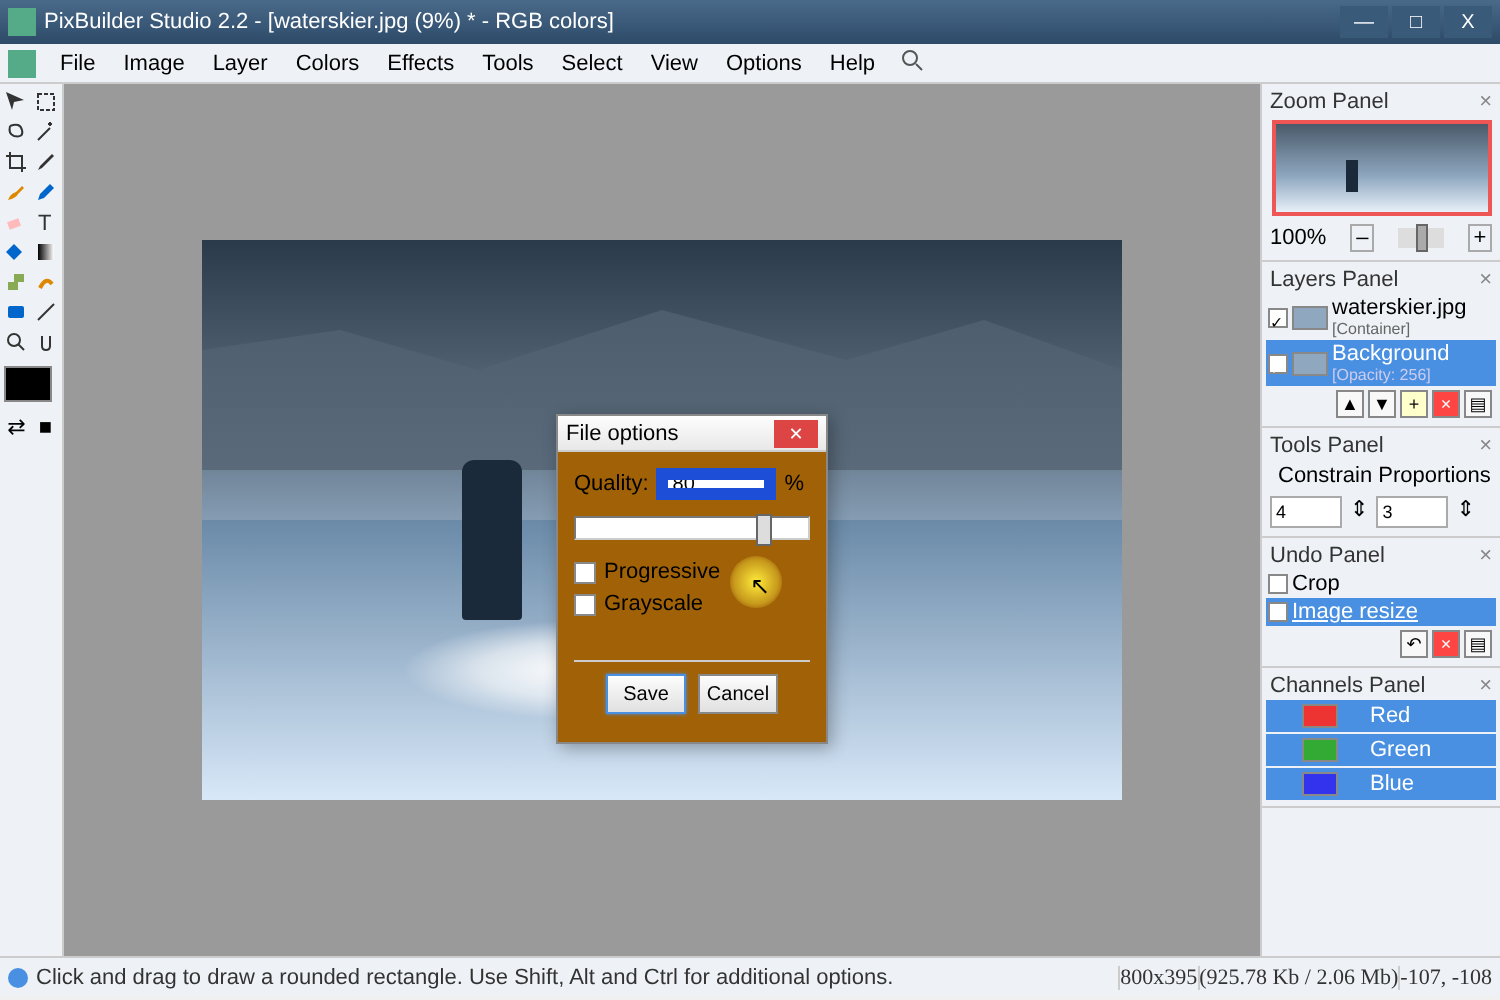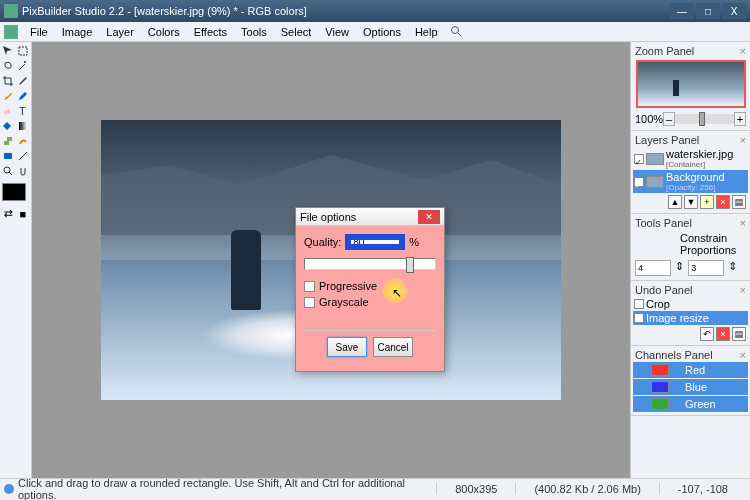--- a/index.html
+++ b/index.html
@@ -33,7 +33,7 @@
 .panel-hdr .x { cursor: pointer; color: #888; }
 .zoom-thumb { width: 110px; height: 48px; border: 2px solid #e55; background: linear-gradient(to bottom, #4a5a6a 0%, #8fa8c0 60%, #e8f0f8 100%); margin: 2px auto; position: relative; }
 .zoom-thumb .mini-skier { position: absolute; left: 35px; top: 18px; width: 6px; height: 16px; background: #1a2a3a; }
-.zoom-ctrl { display: flex; align-items: center; gap: 0; padding: 2px; font-size: 10px; }
+.zoom-ctrl { display: flex; align-items: center; gap: 12px; padding: 2px; font-size: 10px; }
 .zoom-ctrl .slider { flex: 1; height: 10px; background: #ddd; position: relative; }
 .zoom-ctrl .thumb { position: absolute; left: 40%; top: -2px; width: 6px; height: 14px; background: #aaa; border: 1px solid #666; }
 .layer-row { display: flex; align-items: center; gap: 2px; padding: 1px; font-size: 9px; }

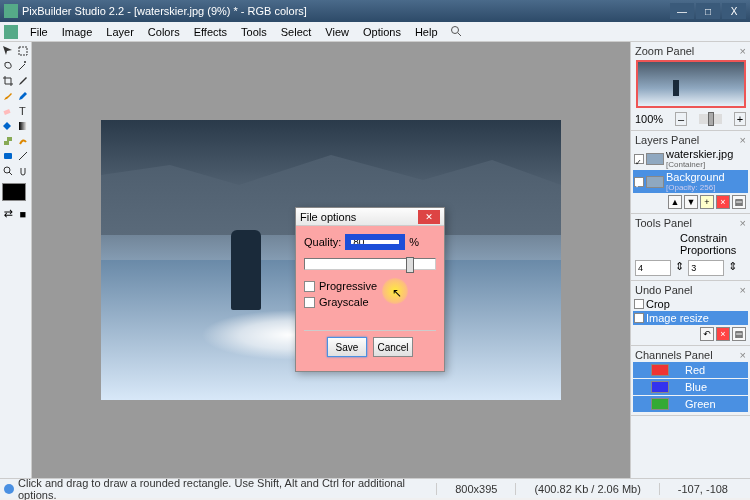--- a/index.html
+++ b/index.html
@@ -55,7 +55,7 @@
 .undo-btns { display: flex; gap: 2px; justify-content: flex-end; padding: 2px; }
 .chan-row { display: flex; align-items: center; gap: 16px; padding: 2px; background: #4a90e2; color: #fff; font-size: 9px; margin-bottom: 1px; }
 .chan-row .sw { width: 18px; height: 12px; border: 1px solid #888; }
-.dialog { position: absolute; left: 263px; top: 165px; width: 150px; background: #fca5a5; border: 1px solid #888; box-shadow: 2px 2px 8px rgba(0,0,0,0.3); }
+.dialog { position: absolute; left: 246px; top: 165px; width: 136px; background: #a16207; border: 1px solid #888; box-shadow: 2px 2px 8px rgba(0,0,0,0.3); }
 .dlg-title { background: linear-gradient(#fdfdfd, #e8e8e8); border-bottom: 1px solid #ccc; height: 18px; display: flex; align-items: center; padding: 0 4px; font-size: 10px; }
 .dlg-title .t { flex: 1; }
 .dlg-title .close { width: 22px; height: 14px; background: #d44; color: #fff; display: flex; align-items: center; justify-content: center; font-size: 9px; cursor: pointer; }

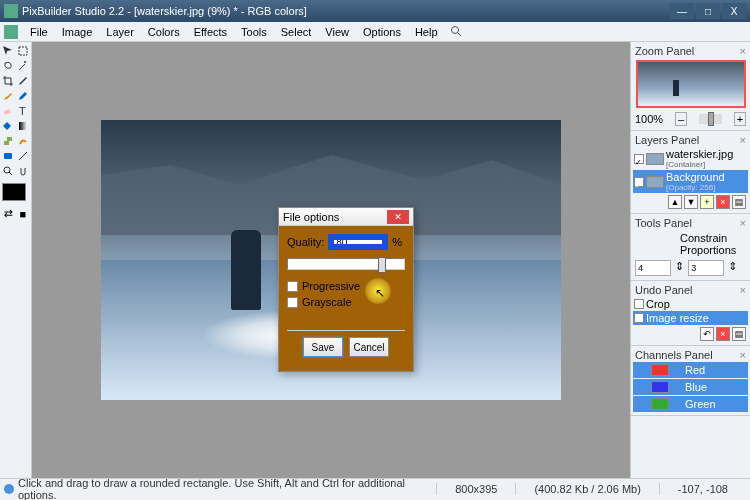--- a/index.html
+++ b/index.html
@@ -46,7 +46,7 @@
 .mini-btn { width: 14px; height: 14px; border: 1px solid #888; background: #f8f8f8; display: flex; align-items: center; justify-content: center; font-size: 9px; cursor: pointer; }
 .mini-btn.del { background: #f44; color: #fff; }
 .mini-btn.add { background: #ffc; }
-.constrain { display: flex; align-items: center; gap: 4px; padding: 2px; font-size: 9px; margin-left: 41px; }
+.constrain { display: flex; align-items: center; gap: 4px; padding: 2px; font-size: 9px; }
 .dim-row { display: flex; gap: 4px; padding: 2px; }
 .dim-row input { width: 36px; height: 16px; border: 1px solid #aaa; font-size: 9px; padding: 0 2px; }
 .undo-row { display: flex; align-items: center; gap: 2px; padding: 1px; font-size: 9px; }

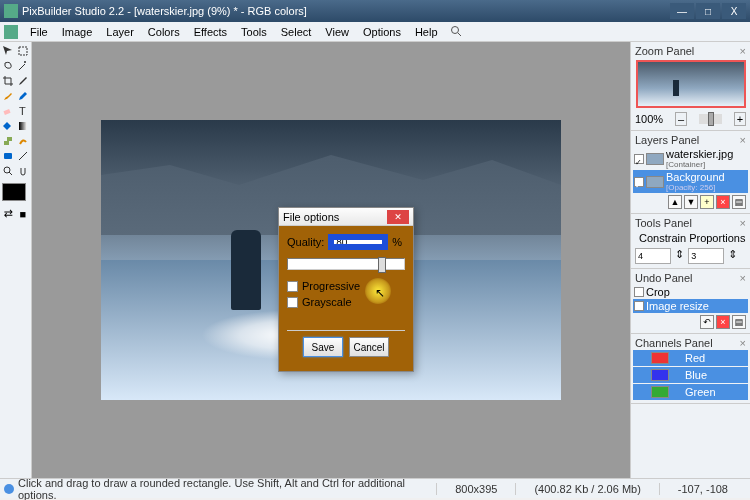--- a/index.html
+++ b/index.html
@@ -50,7 +50,7 @@
 .dim-row { display: flex; gap: 4px; padding: 2px; }
 .dim-row input { width: 36px; height: 16px; border: 1px solid #aaa; font-size: 9px; padding: 0 2px; }
 .undo-row { display: flex; align-items: center; gap: 2px; padding: 1px; font-size: 9px; }
-.undo-row.sel { background: #4a90e2; color: #fff; }
+.undo-row.sel { background: #4a90e2; color: #fff; text-decoration: underline; }
 .undo-row .cb { width: 10px; height: 10px; border: 1px solid #888; background: #fff; }
 .undo-btns { display: flex; gap: 2px; justify-content: flex-end; padding: 2px; }
 .chan-row { display: flex; align-items: center; gap: 16px; padding: 2px; background: #4a90e2; color: #fff; font-size: 9px; margin-bottom: 1px; }

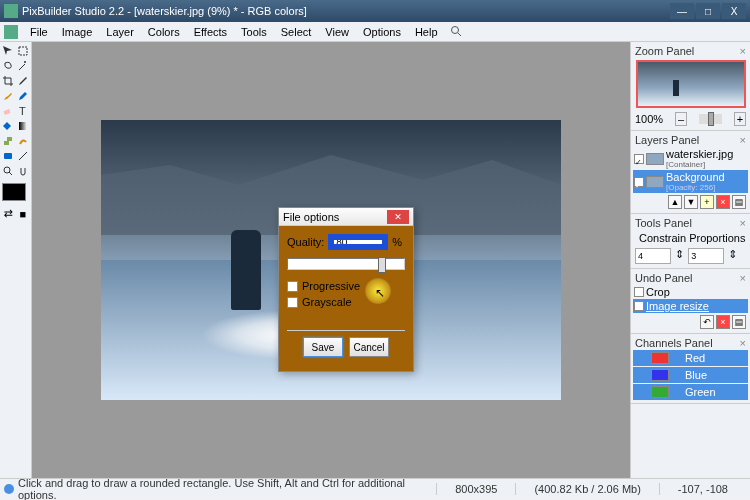--- a/index.html
+++ b/index.html
@@ -372,13 +372,13 @@
         </div>
       <div class="chan-row">
           <div class="cb ck"></div>
+          <div class="sw" style="background:#3a3"></div>
+          <span>Green</span>
+        </div>
+      <div class="chan-row">
+          <div class="cb ck"></div>
           <div class="sw" style="background:#33e"></div>
           <span>Blue</span>
-        </div>
-      <div class="chan-row">
-          <div class="cb ck"></div>
-          <div class="sw" style="background:#3a3"></div>
-          <span>Green</span>
         </div>
     </div>
   </div>

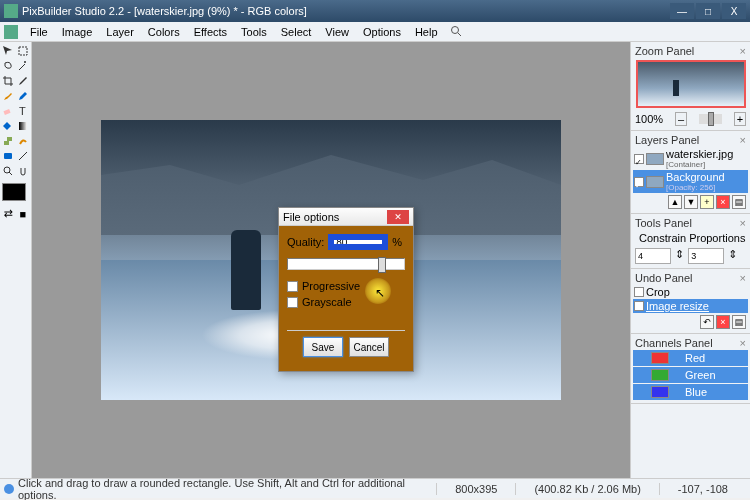--- a/index.html
+++ b/index.html
@@ -73,7 +73,7 @@
 .dlg-btn.primary { border: 1px solid #4a90e2; box-shadow: 0 0 2px #4a90e2; }
 .statusbar { height: 20px; background: #eef2f6; border-top: 1px solid #ccc; display: flex; align-items: center; padding: 0 4px; font-size: 10px; color: #333; }
 .statusbar .hint { flex: 1; }
-.statusbar .cell { padding: 0 18px; border-left: 1px solid #ccc; }
+.statusbar .cell { padding: 0 0; border-left: 1px solid #ccc; font-family: Liberation Serif, serif; }
 .status-icon { width: 10px; height: 10px; background: #4a90e2; border-radius: 50%; margin-right: 4px; display: inline-block; }
 </style>
 </head>

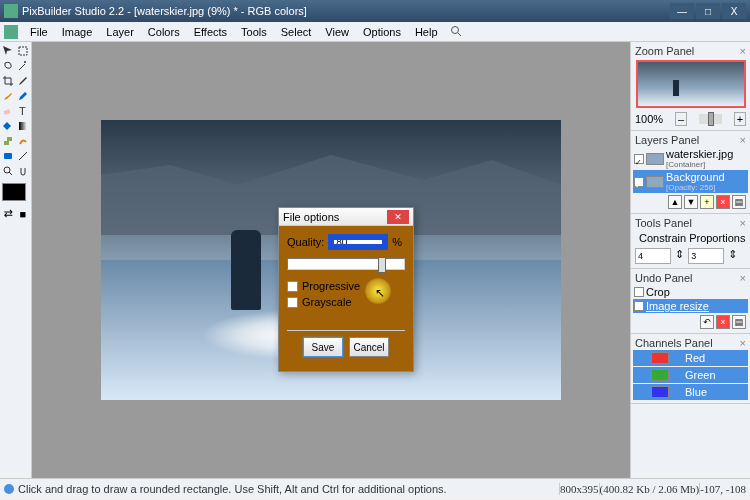--- a/index.html
+++ b/index.html
@@ -388,7 +388,7 @@
   <span class="status-icon"></span>
   <span class="hint">Click and drag to draw a rounded rectangle. Use Shift, Alt and Ctrl for additional options.</span>
   <span class="cell">800x395</span>
-  <span class="cell">(400.82 Kb / 2.06 Mb)</span>
+  <span class="cell">(925.78 Kb / 2.06 Mb)</span>
   <span class="cell">-107, -108</span>
 </div>
 

